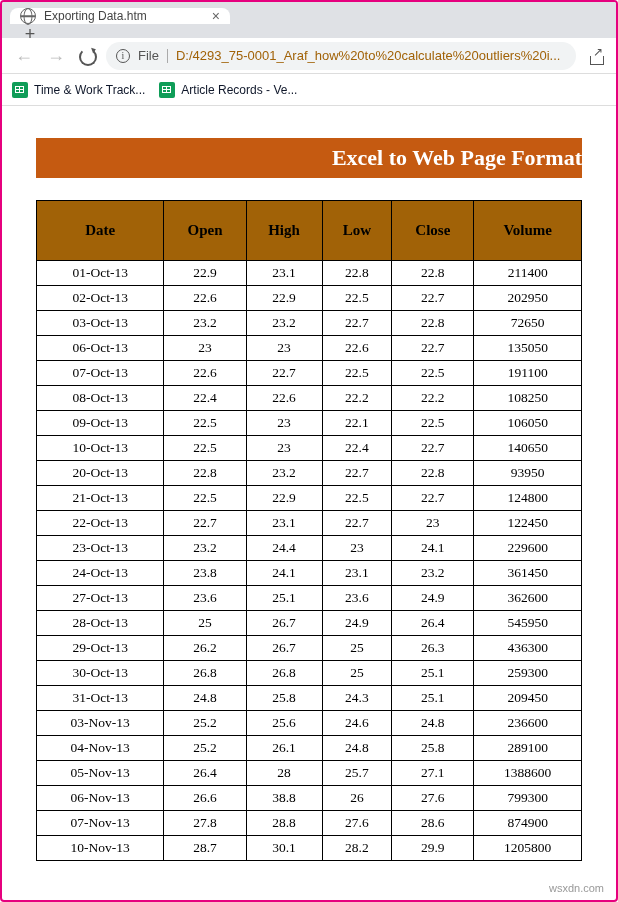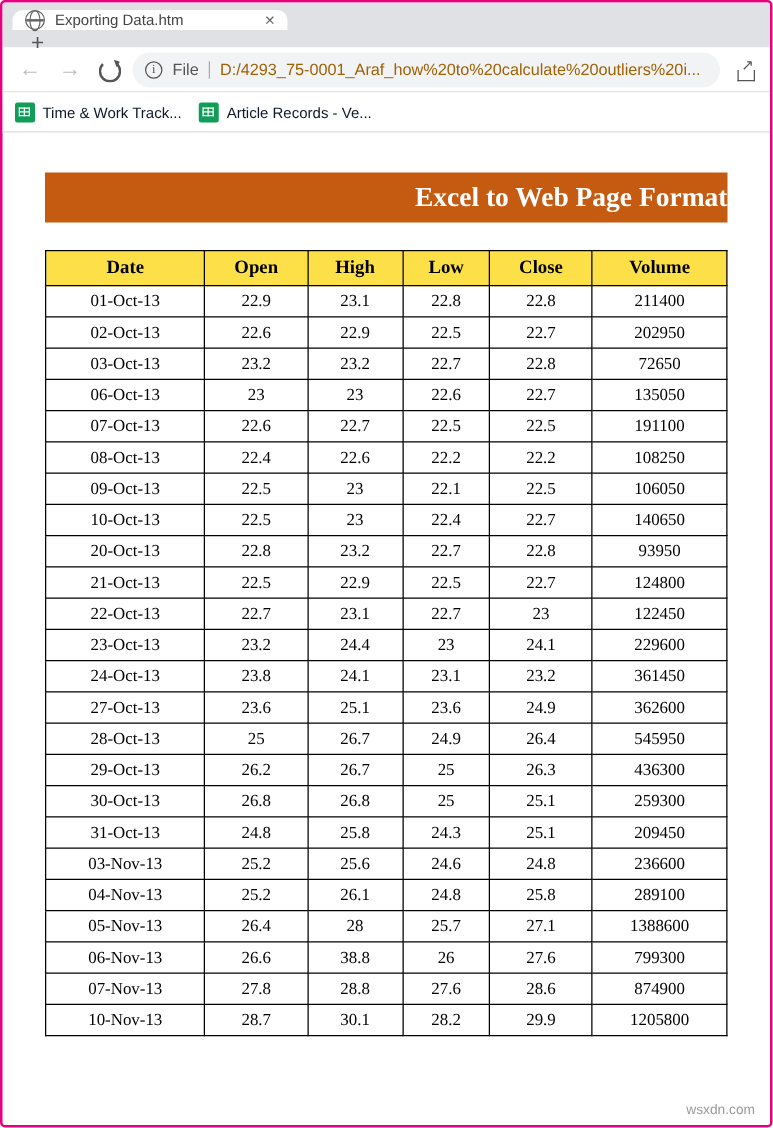--- a/index.html
+++ b/index.html
@@ -249,9 +249,9 @@
       font-size: 14px;
     }
     .data-table th {
-      background: #fde047;
+      background: #a16207;
       border: 1px solid #000;
-      padding: 5px 4px;
+      padding: 21px 4px;
       font-weight: bold;
       font-size: 15px;
     }

